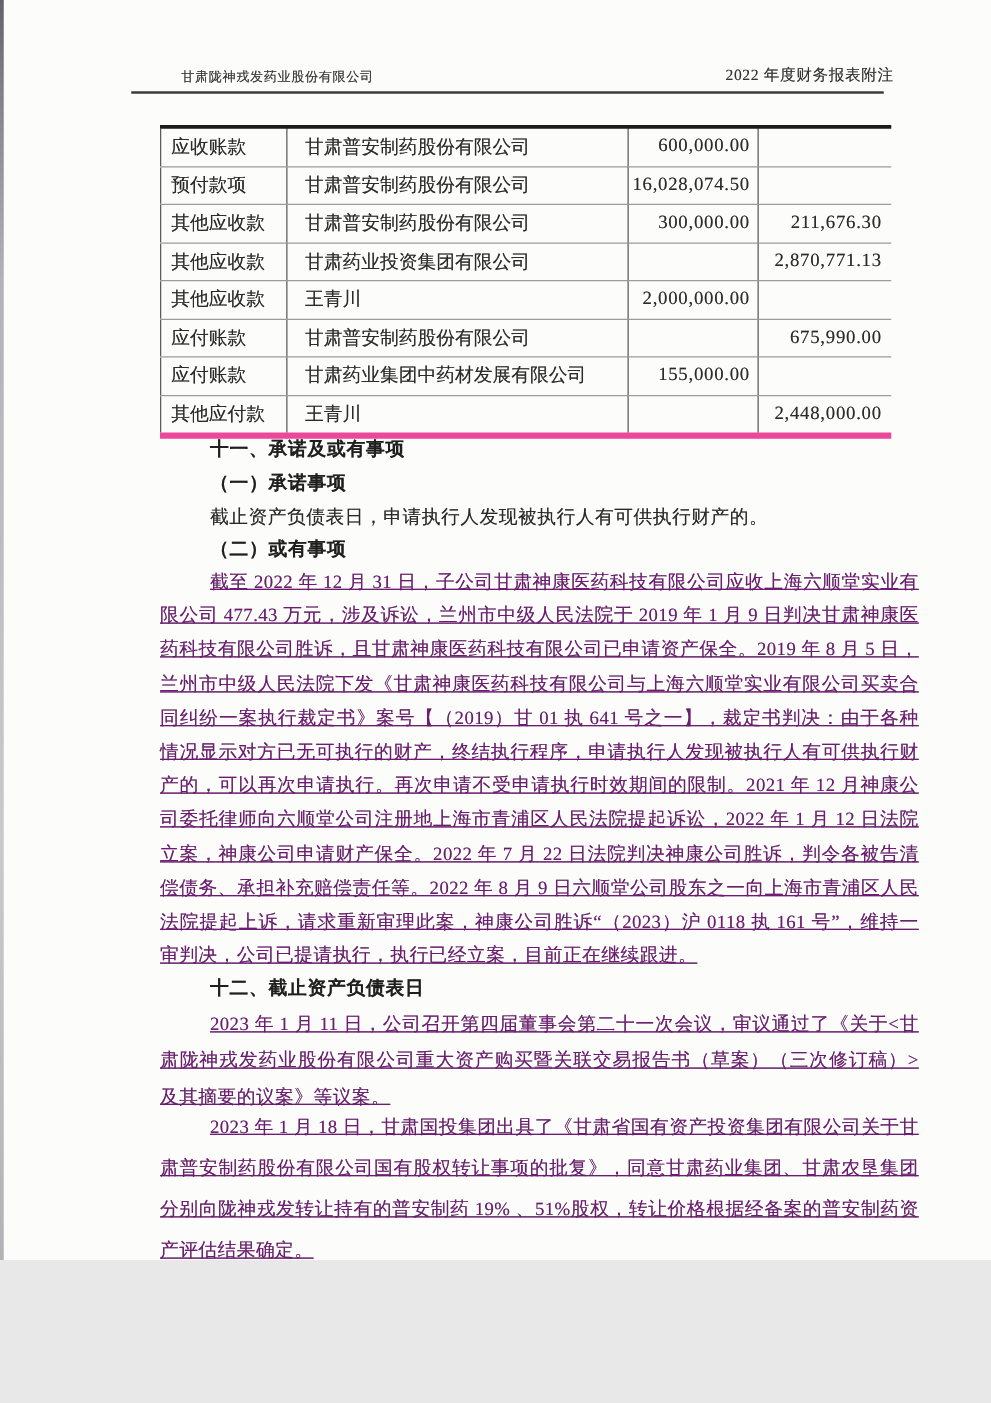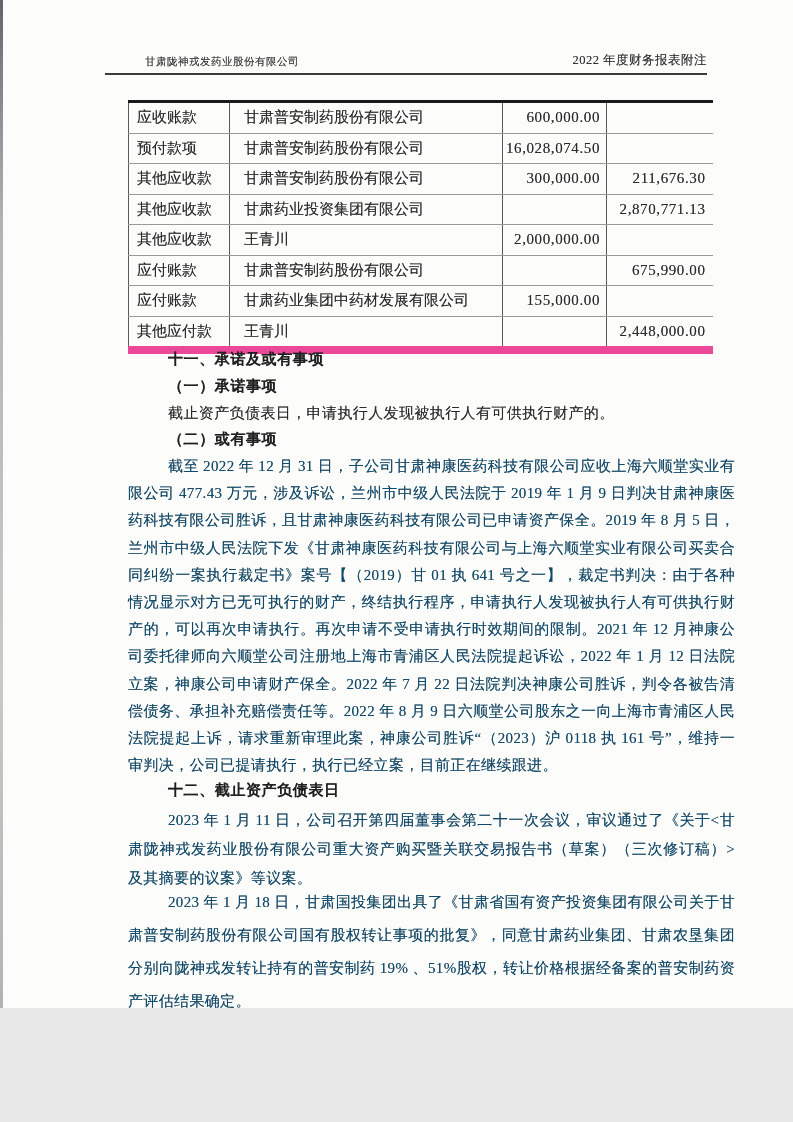--- a/index.html
+++ b/index.html
@@ -20,7 +20,7 @@
   }
   
   .hdr-company{position:absolute;left:145px;top:55px;font-size:10.5px;letter-spacing:.5px;color:#3a3a3a;}
-  .hdr-report{position:absolute;right:86px;top:52px;font-size:12.5px;letter-spacing:.5px;color:#333;}
+  .hdr-report{position:absolute;right:78px;top:52px;font-size:12.5px;letter-spacing:.5px;color:#333;}
   .hdr-rule{position:absolute;left:105px;top:73px;width:602px;height:2px;background:#3c3c3c;}
   
   table.rp{

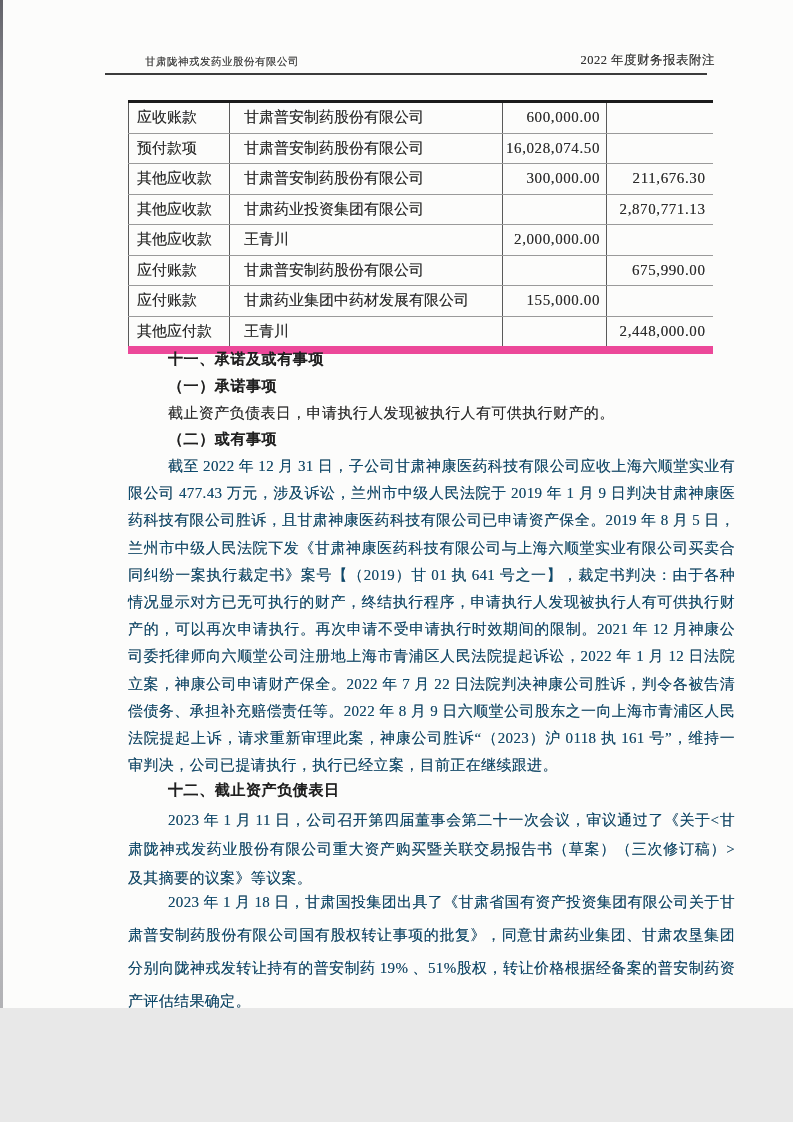--- a/index.html
+++ b/index.html
@@ -28,7 +28,7 @@
     border-collapse:collapse;table-layout:fixed;
     width:584px;
     border-top:3px solid #1b1b1b;
-    border-bottom:8px solid #ec4899;
+    border-bottom:5px solid #ec4899;
     border-left:1px solid #5a5a5a;
     font-size:15px;
   }

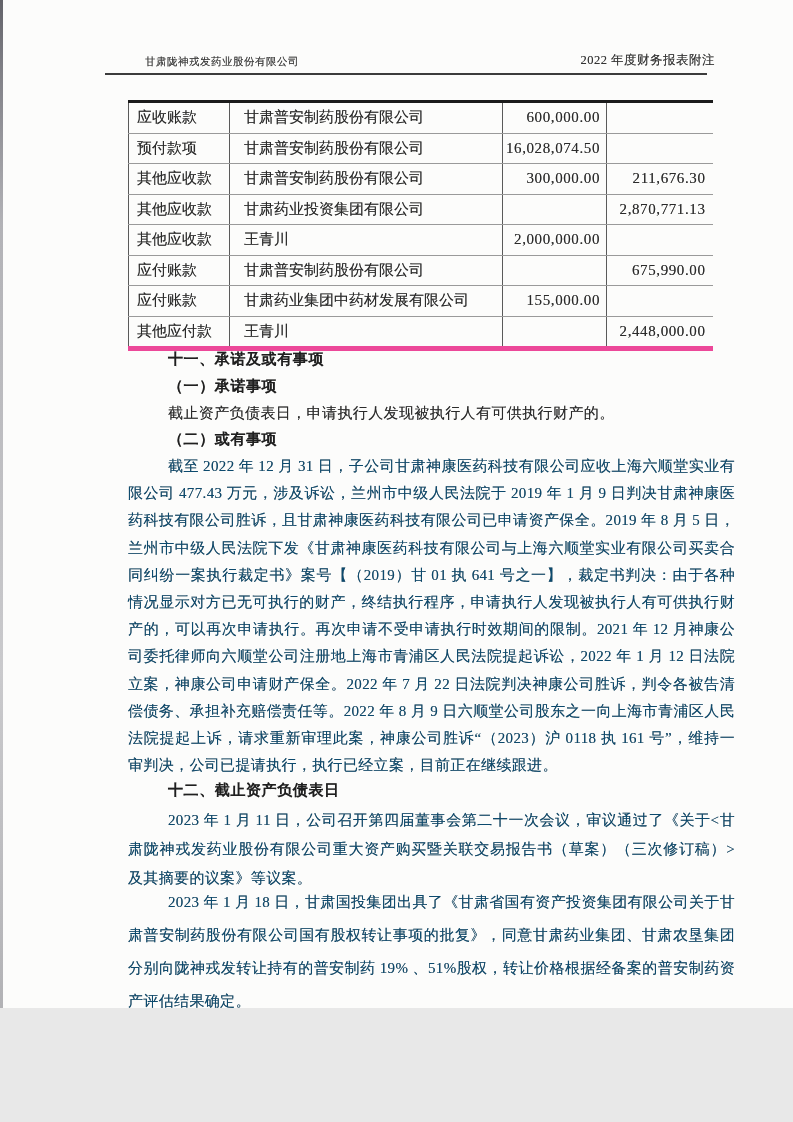--- a/index.html
+++ b/index.html
@@ -48,9 +48,10 @@
   .p-line{position:absolute;left:168px;font-size:15px;color:#2a2a2a;letter-spacing:.4px;white-space:nowrap;}
   .p-block{
     position:absolute;left:128px;width:607px;
-    font-size:15px;color:#0c4a6e;
+    font-size:15px;color:#701a75;
     text-align:justify;text-justify:inter-character;
     letter-spacing:.35px;
+    text-decoration:underline;
   }
   .p-block.indent{text-indent:40px;}
   #para-contingency{top:453px;line-height:27.2px;}

